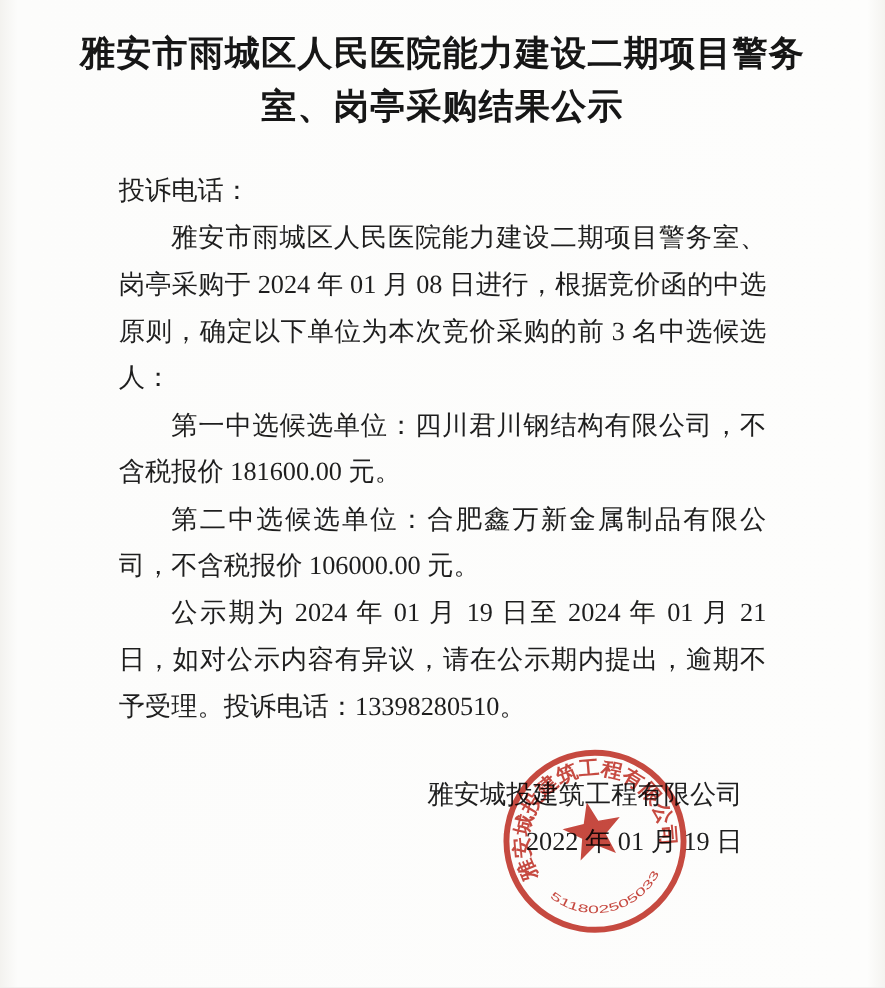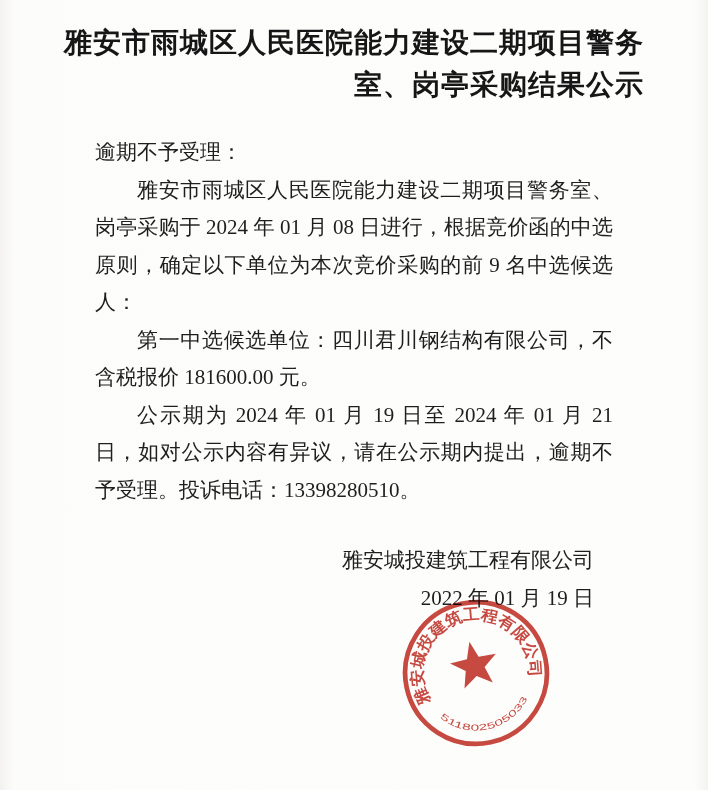--- a/index.html
+++ b/index.html
@@ -23,7 +23,7 @@
     font-weight: 700;
     font-size: 28px;
     line-height: 42px;
-    text-align: right;
+    text-align: center;
     color: #161616;
     letter-spacing: 1px;
   }

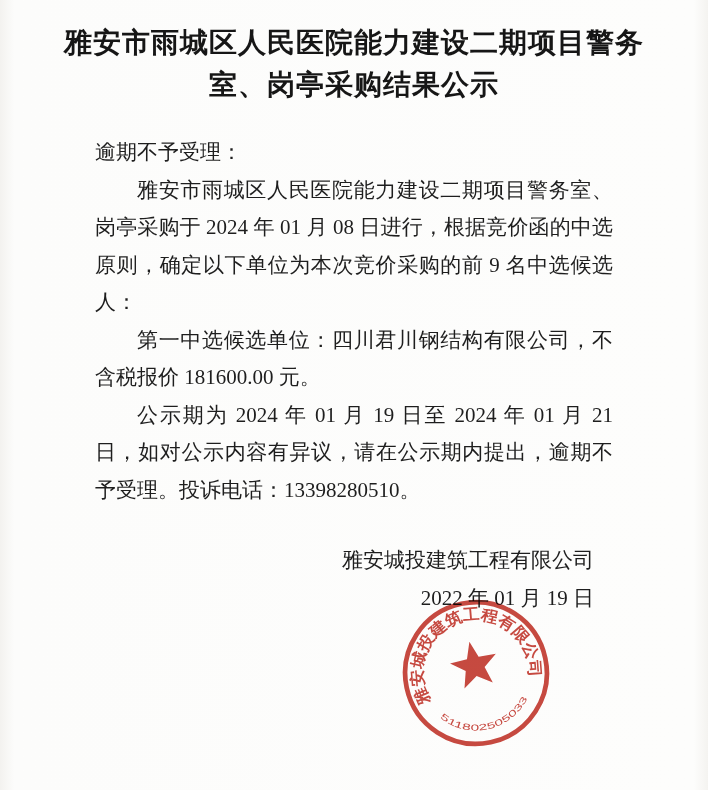--- a/index.html
+++ b/index.html
@@ -66,7 +66,7 @@
   <h1 class="doc-title">雅安市雨城区人民医院能力建设二期项目警务室、岗亭采购结果公示</h1>
 
   <div class="content">
-    <p>逾期不予受理：</p>
+    <p>投诉电话：</p>
     <p class="indent">雅安市雨城区人民医院能力建设二期项目警务室、岗亭采购于 2024 年 01 月 08 日进行，根据竞价函的中选原则，确定以下单位为本次竞价采购的前 9 名中选候选人：</p>
     <p class="indent">第一中选候选单位：四川君川钢结构有限公司，不含税报价 181600.00 元。</p>
     <p class="indent">公示期为 2024 年 01 月 19 日至 2024 年 01 月 21 日，如对公示内容有异议，请在公示期内提出，逾期不予受理。投诉电话：13398280510。</p>

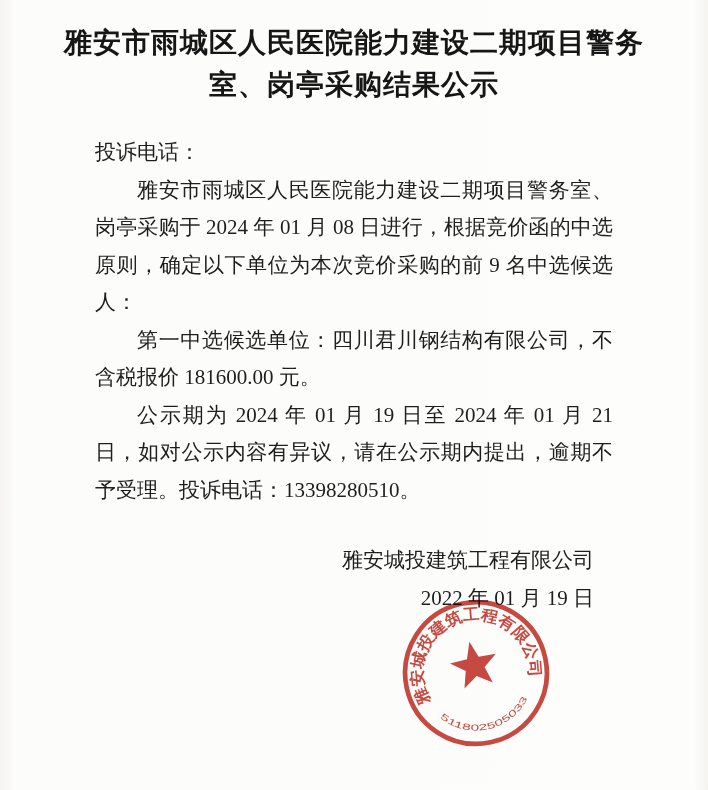--- a/index.html
+++ b/index.html
@@ -67,7 +67,7 @@
 
   <div class="content">
     <p>投诉电话：</p>
-    <p class="indent">雅安市雨城区人民医院能力建设二期项目警务室、岗亭采购于 2024 年 01 月 08 日进行，根据竞价函的中选原则，确定以下单位为本次竞价采购的前 9 名中选候选人：</p>
+    <p class="indent">雅安市雨城区人民医院能力建设二期项目警务室、岗亭采购于 2024 年 01 月 08 日进行，根据竞价函的中选原则，确定以下单位为本次竞价采购的前 3 名中选候选人：</p>
     <p class="indent">第一中选候选单位：四川君川钢结构有限公司，不含税报价 181600.00 元。</p>
     <p class="indent">公示期为 2024 年 01 月 19 日至 2024 年 01 月 21 日，如对公示内容有异议，请在公示期内提出，逾期不予受理。投诉电话：13398280510。</p>
   </div>

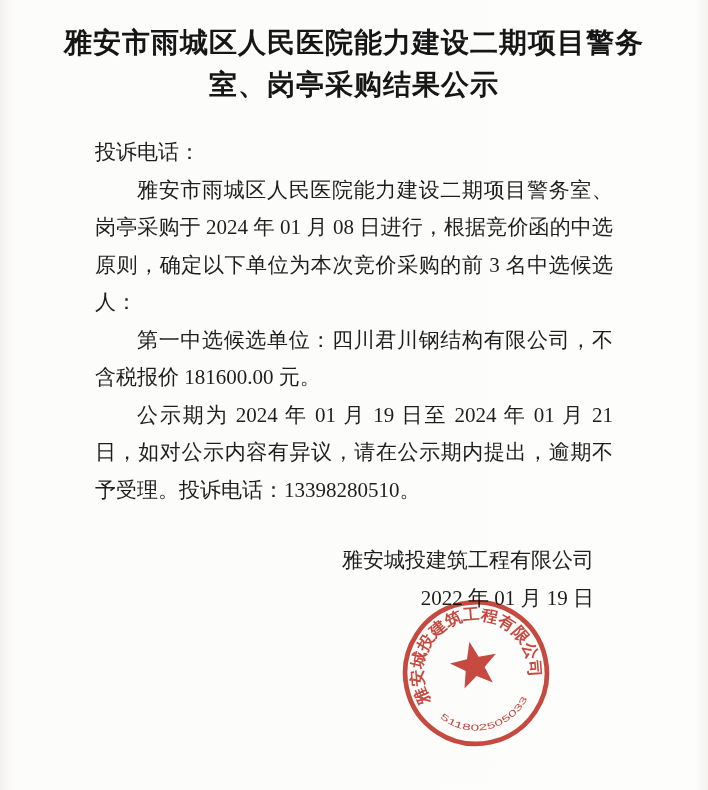--- a/index.html
+++ b/index.html
@@ -69,6 +69,7 @@
     <p>投诉电话：</p>
     <p class="indent">雅安市雨城区人民医院能力建设二期项目警务室、岗亭采购于 2024 年 01 月 08 日进行，根据竞价函的中选原则，确定以下单位为本次竞价采购的前 3 名中选候选人：</p>
     <p class="indent">第一中选候选单位：四川君川钢结构有限公司，不含税报价 181600.00 元。</p>
+    <p class="indent">第二中选候选单位：合肥鑫万新金属制品有限公司，不含税报价 106000.00 元。</p>
     <p class="indent">公示期为 2024 年 01 月 19 日至 2024 年 01 月 21 日，如对公示内容有异议，请在公示期内提出，逾期不予受理。投诉电话：13398280510。</p>
   </div>
 

